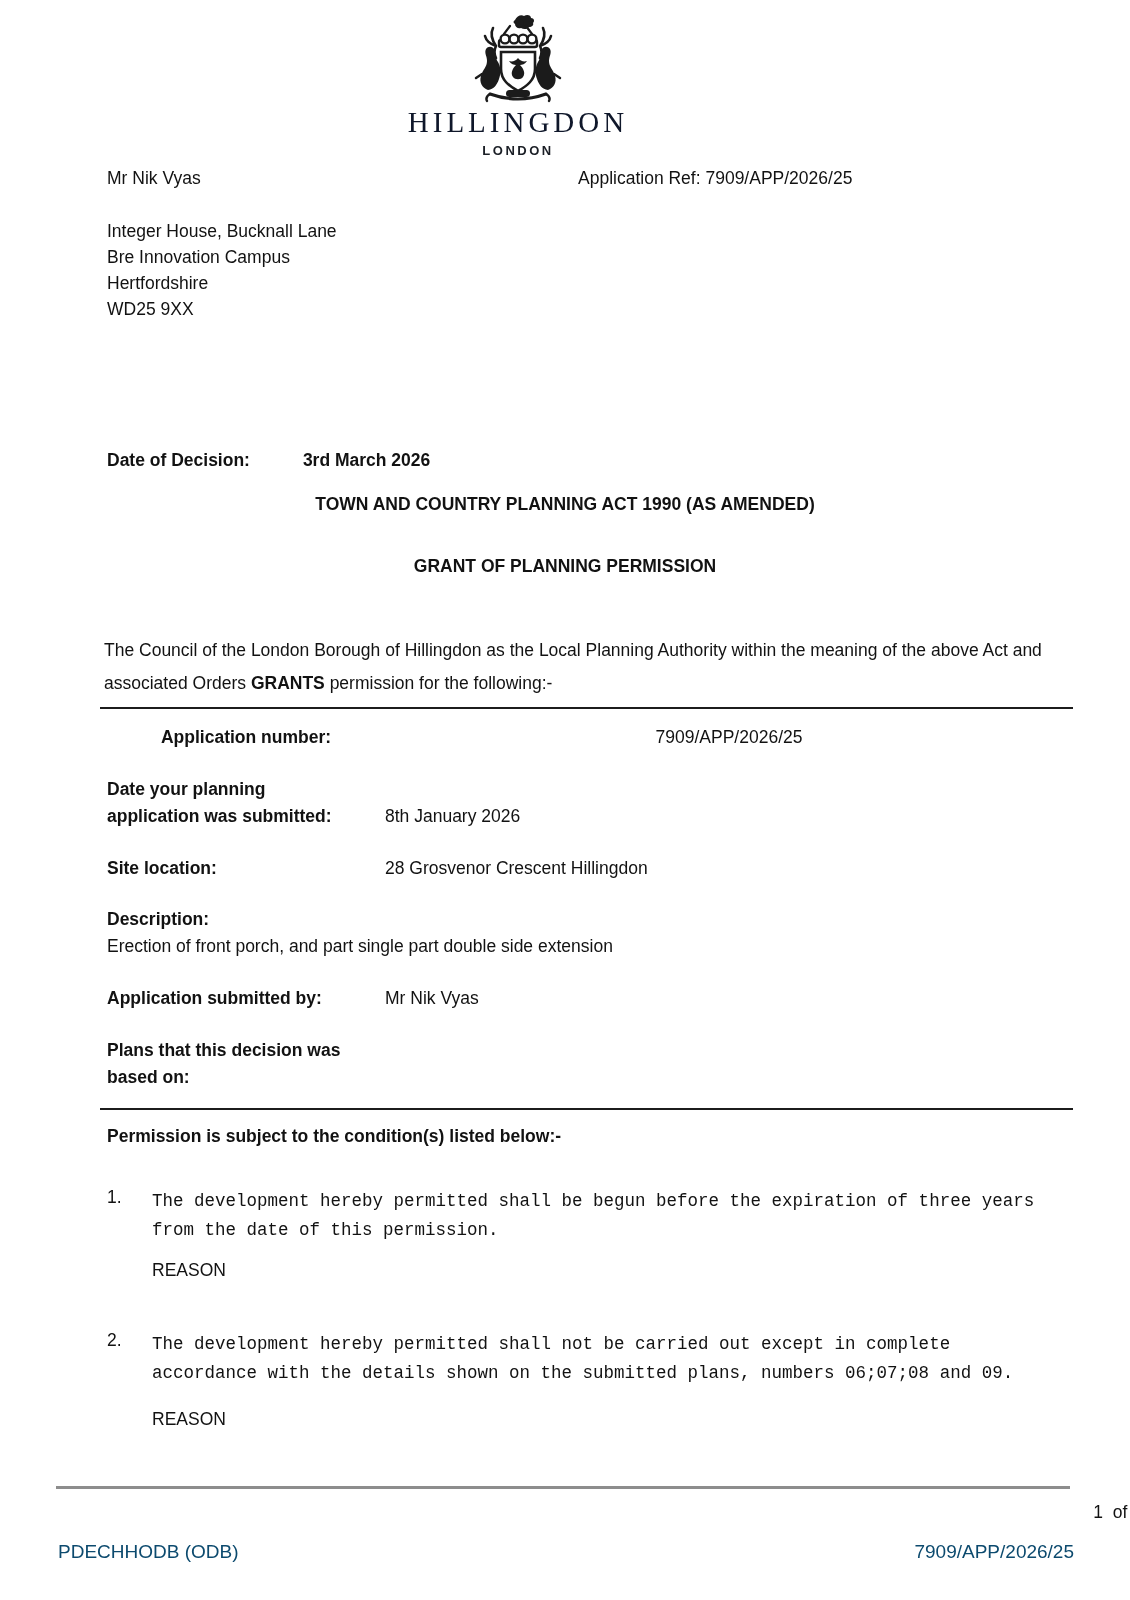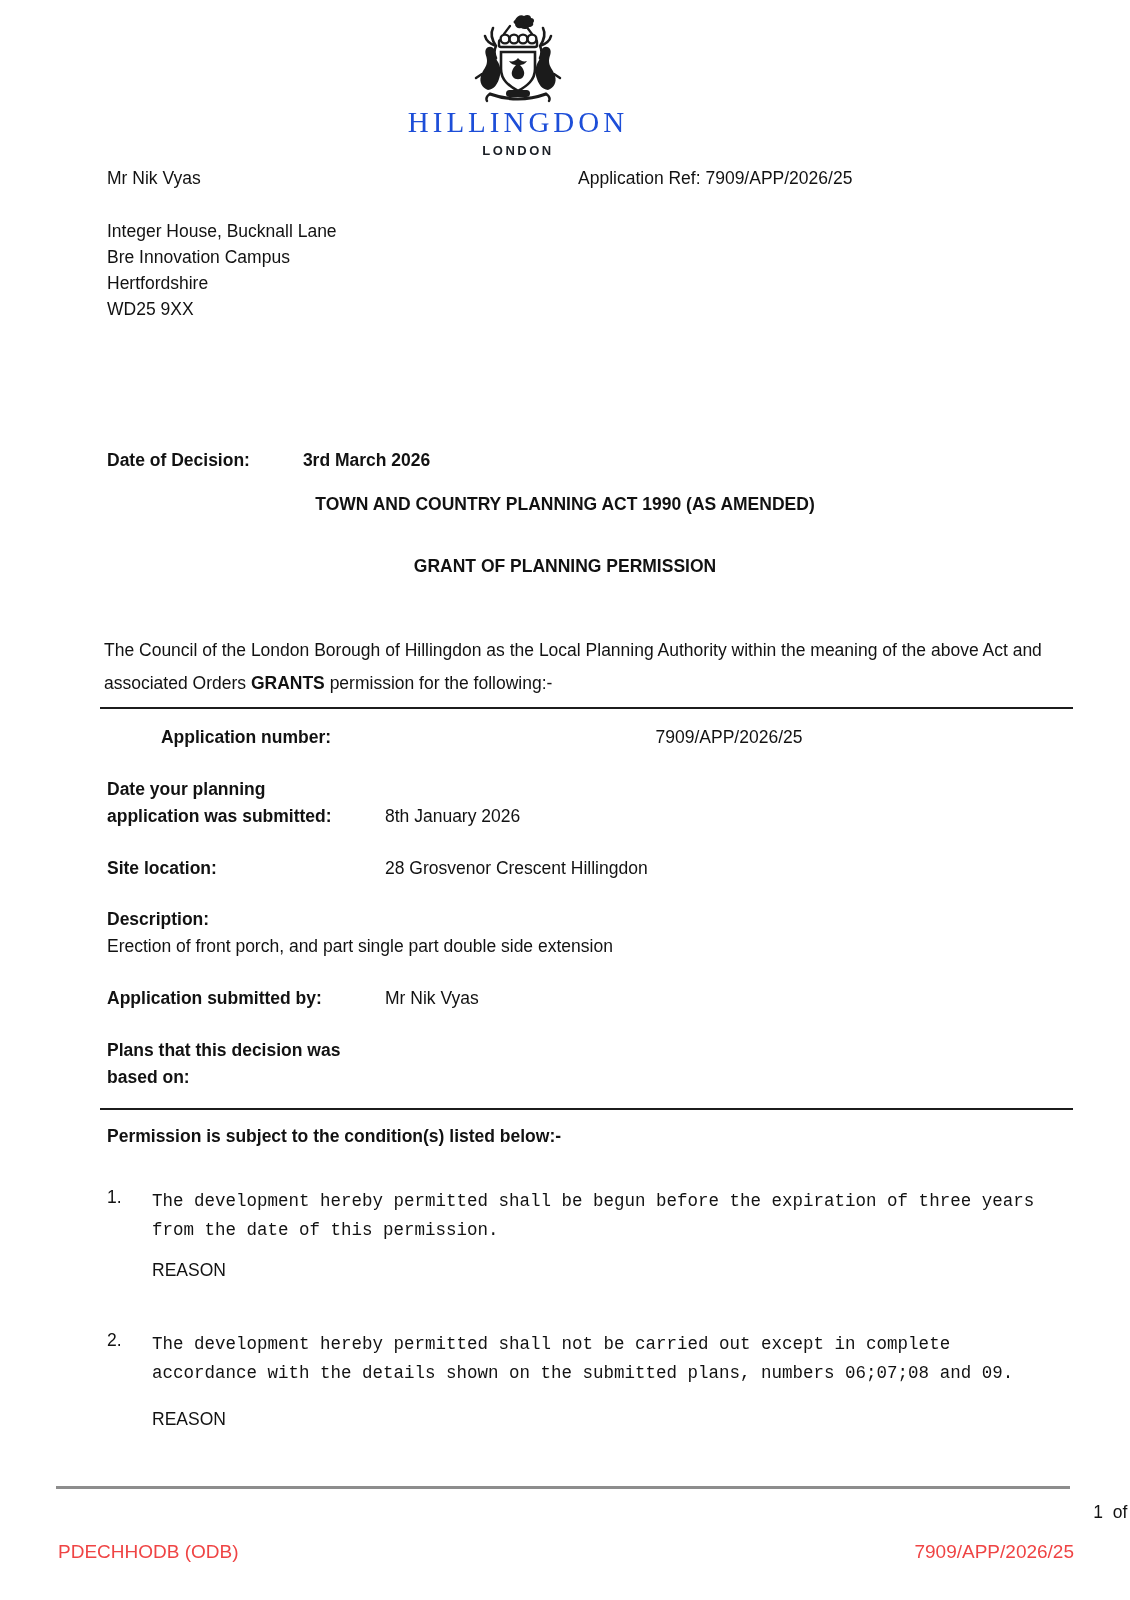--- a/index.html
+++ b/index.html
@@ -16,7 +16,7 @@
   .crest{display:block;margin:0 auto;}
   .wordmark{
     font-family:"Liberation Serif", serif;
-    font-size:29px;letter-spacing:4px;color:#1d4ed8;margin-top:1px;white-space:nowrap;
+    font-size:29px;letter-spacing:4px;color:#0f172a;margin-top:1px;white-space:nowrap;
   }
   .sub-wordmark{
     font-size:13px;font-weight:bold;letter-spacing:2.5px;color:#1b1f26;margin-top:3px;

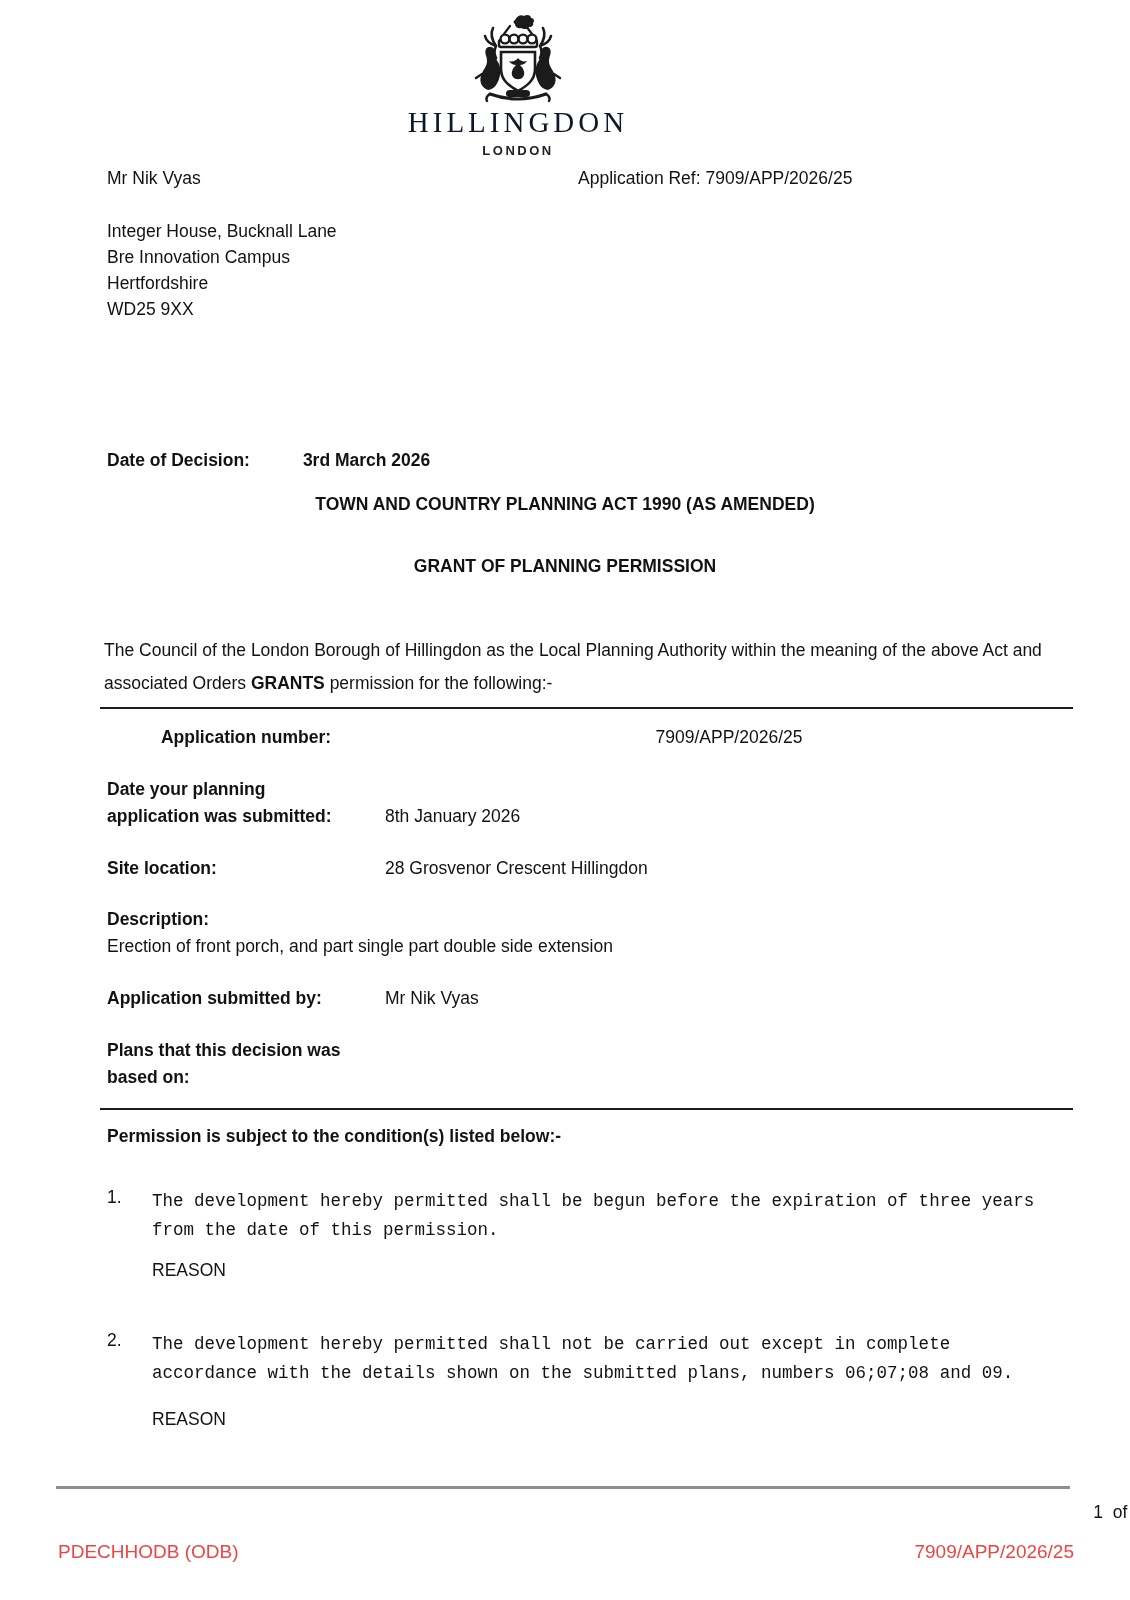--- a/index.html
+++ b/index.html
@@ -62,7 +62,7 @@
   .footer-row{
     position:absolute;top:1541px;left:58px;right:56px;
     display:flex;justify-content:space-between;
-    color:#ef4444;font-size:19px;
+    color:#0c4a6e;font-size:19px;
   }
 </style>
 </head>

